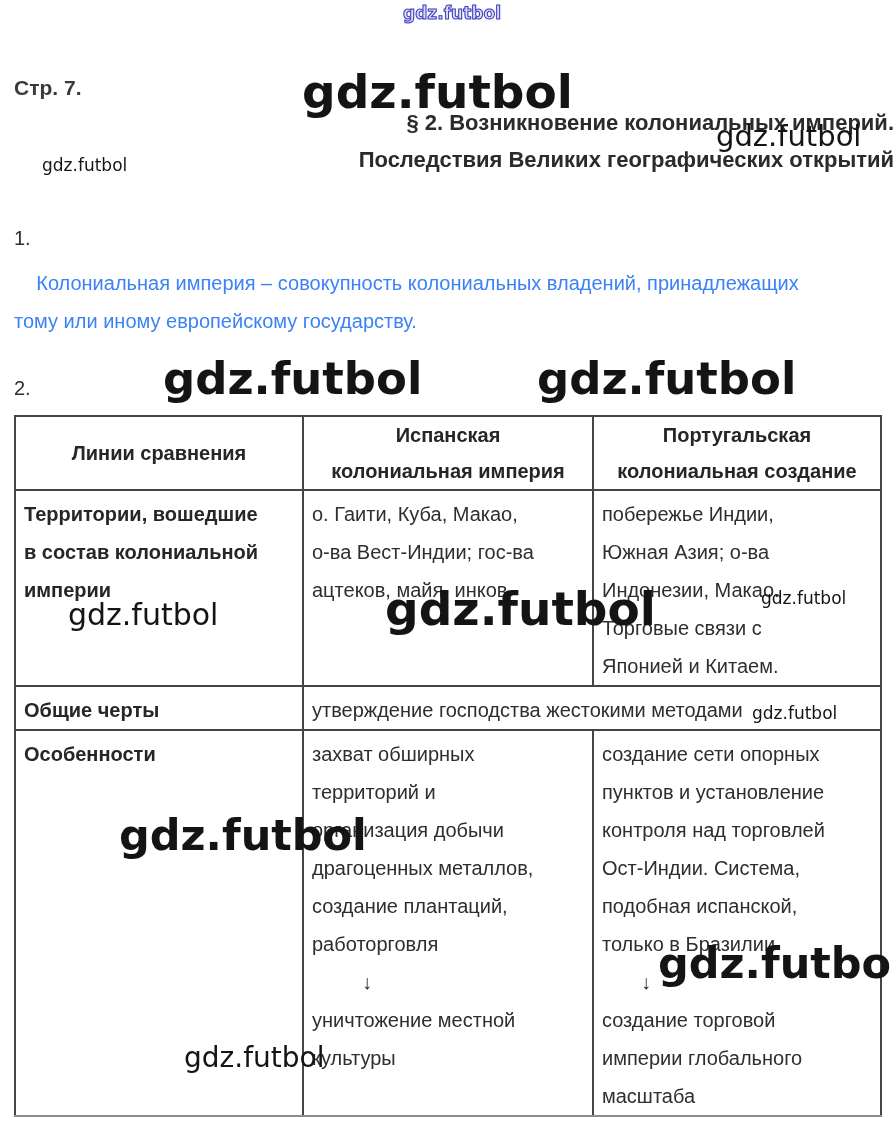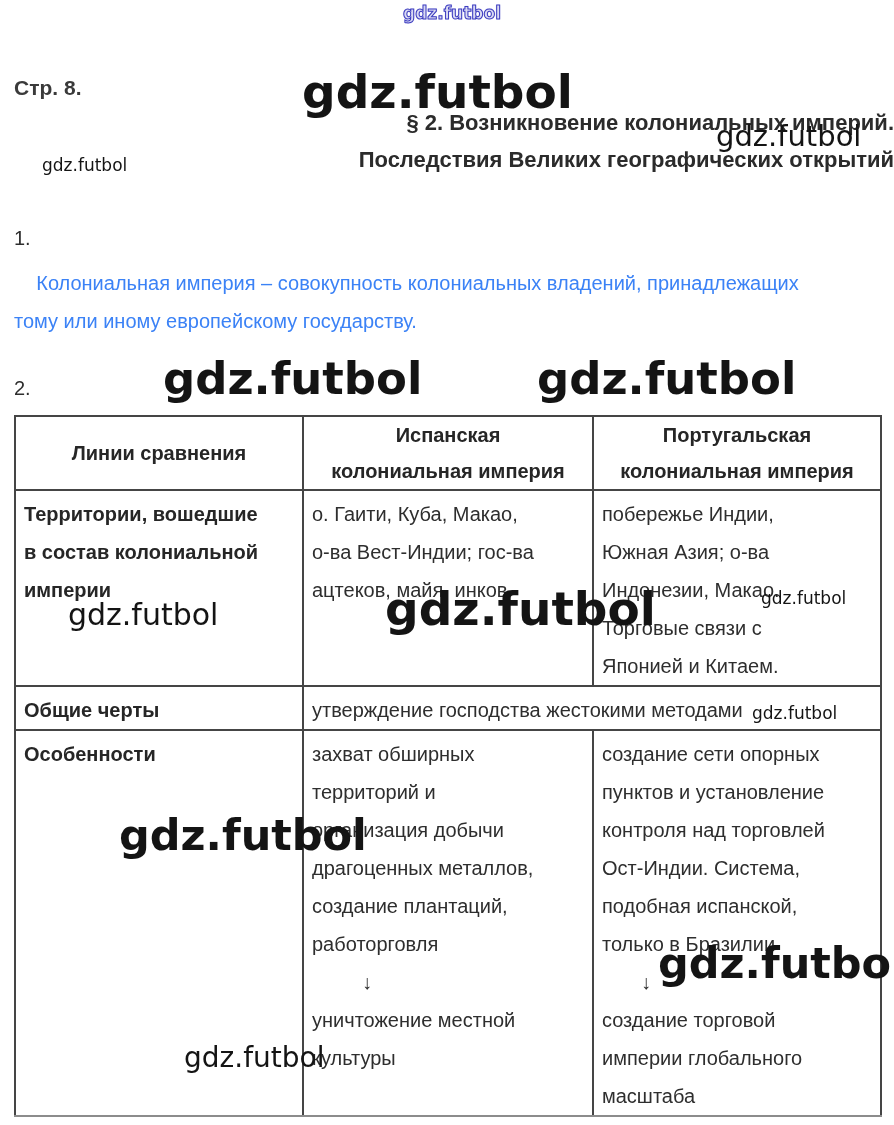--- a/index.html
+++ b/index.html
@@ -106,7 +106,7 @@
 
   <div class="wm wm-top">gdz.futbol</div>
 
-  <div class="page-label">Стр. 8.</div>
+  <div class="page-label">Стр. 7.</div>
   <div class="wm wm-header-big">gdz.futbol</div>
 
   <div class="title-line title-line1">§ 2. Возникновение колониальных империй.</div>

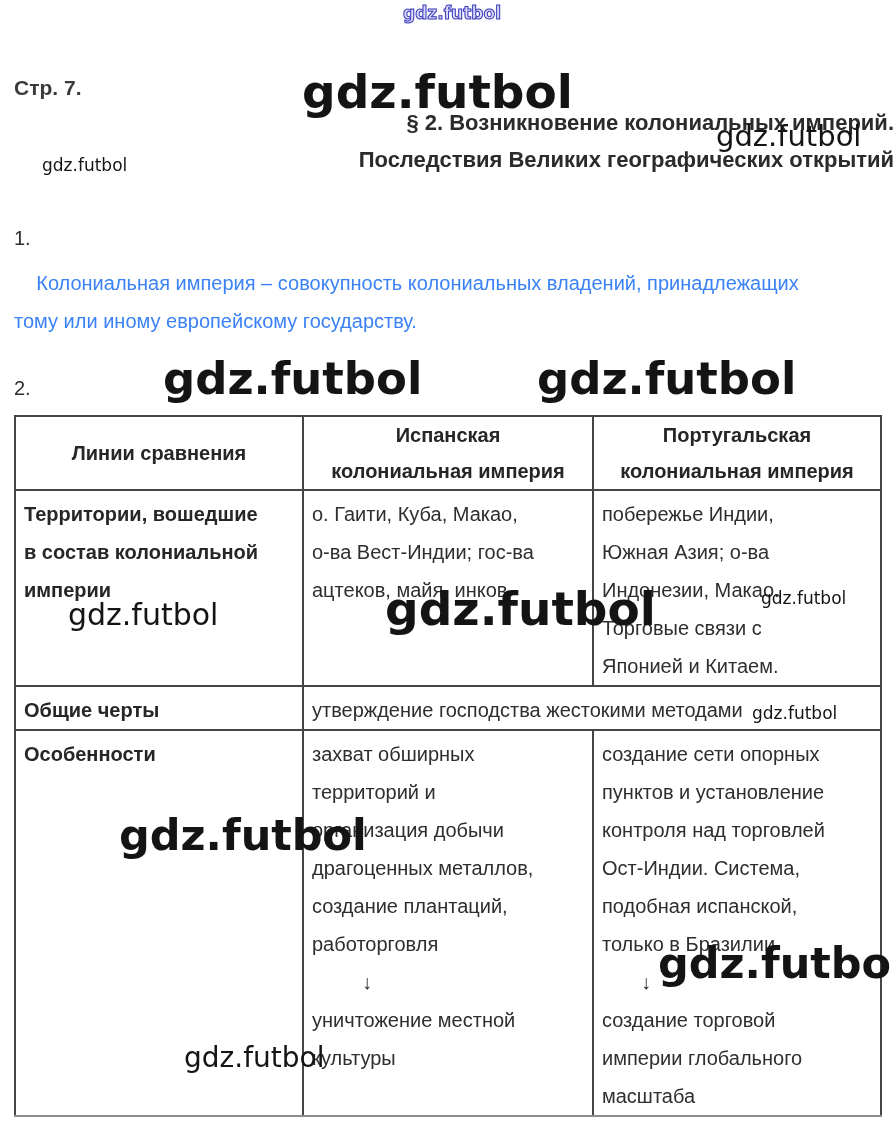--- a/index.html
+++ b/index.html
@@ -134,7 +134,7 @@
         <th>Испанская
 колониальная империя</th>
         <th>Португальская
-колониальная империя</th>
+колониальная создание</th>
       </tr>
       <tr class="row-territories">
         <td class="label-cell">Территории, вошедшие

